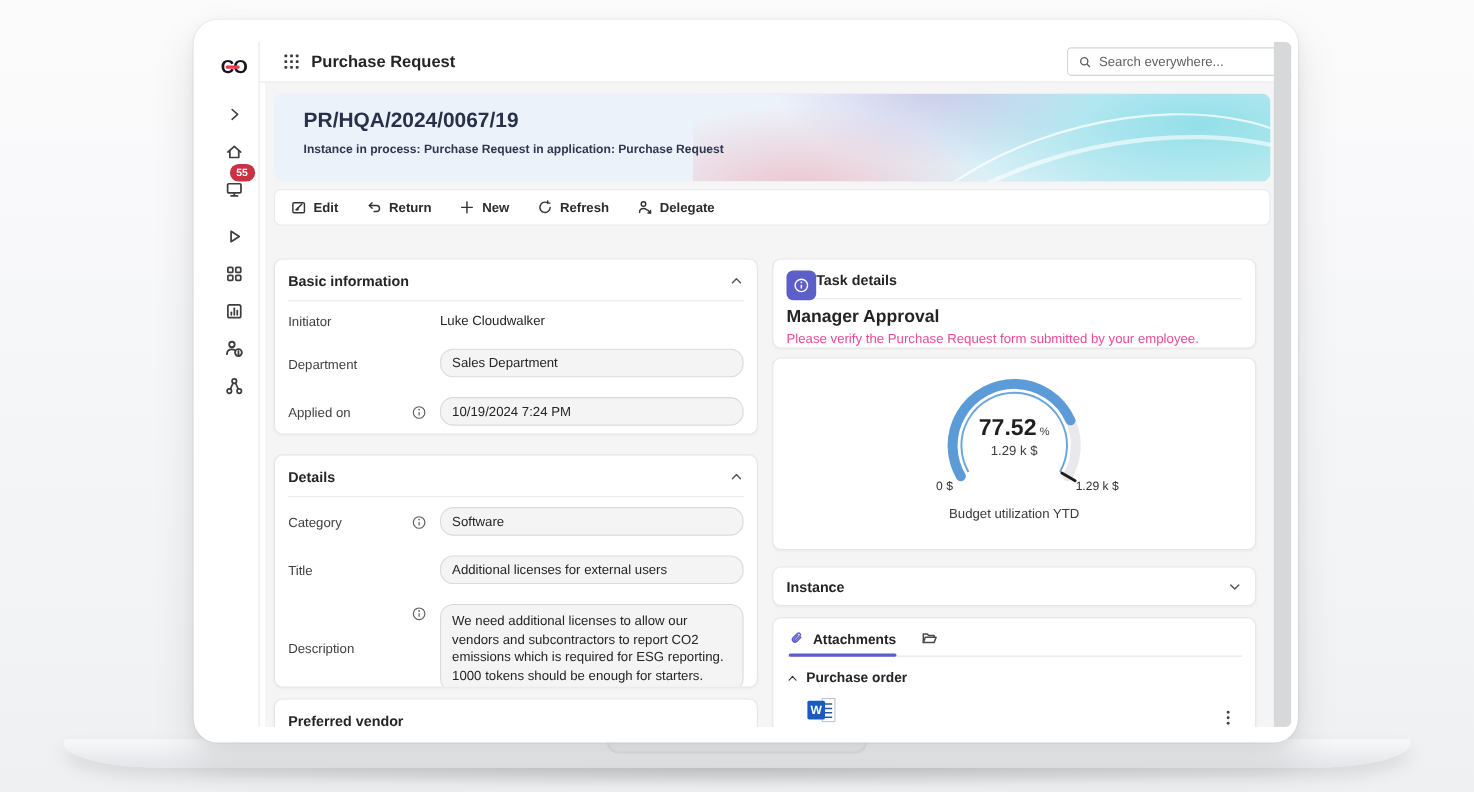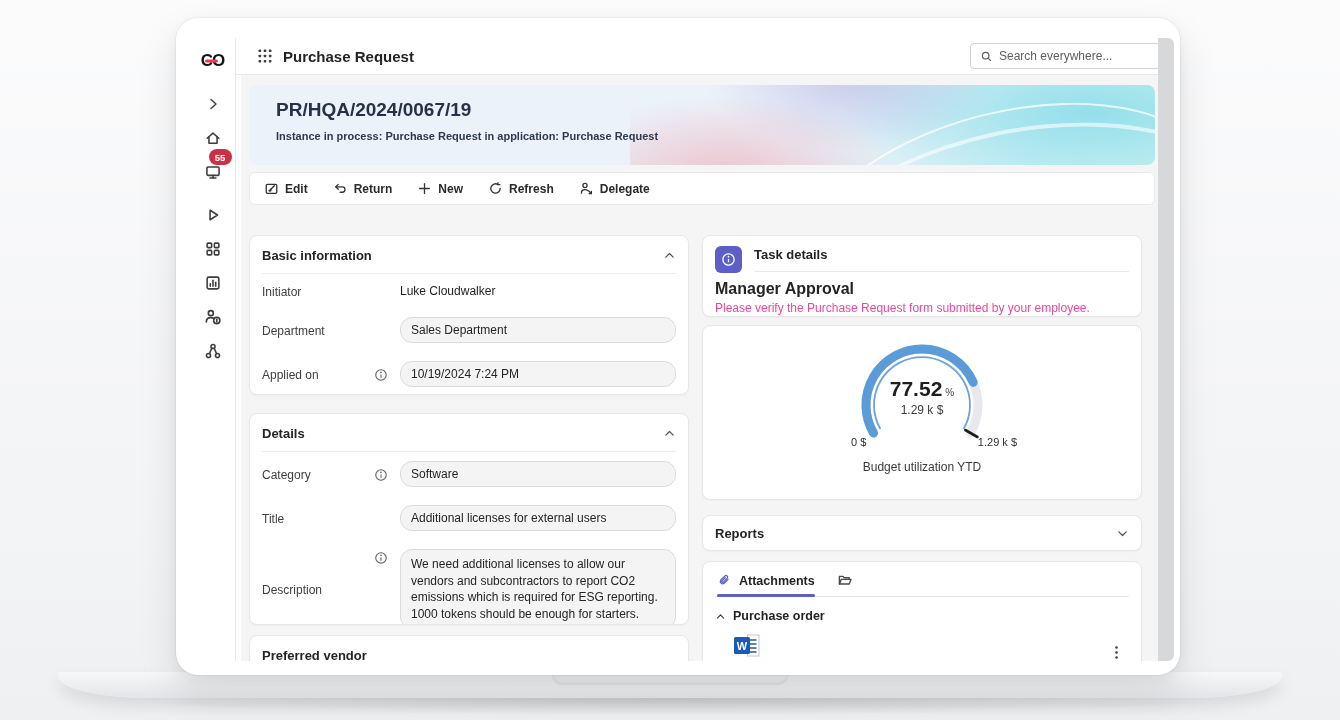--- a/index.html
+++ b/index.html
@@ -109,7 +109,7 @@
   .h-reports h2{font-size:13px;font-weight:700;}
   .h-att{height:140px;overflow:hidden;padding:10px 12px 0 12px;}
   
-  .task-head{display:flex;align-items:center;gap:12px;padding:10px 12px 0 12px;}
+  .task-head{display:flex;align-items:center;padding:10px 12px 0 12px;}
   .task-icon{width:27px;height:27px;border-radius:6px;background:var(--accent-indigo);
     display:flex;align-items:center;justify-content:center;flex:0 0 27px;}
   .task-icon svg{stroke:#fff;stroke-width:1.4;fill:none;}

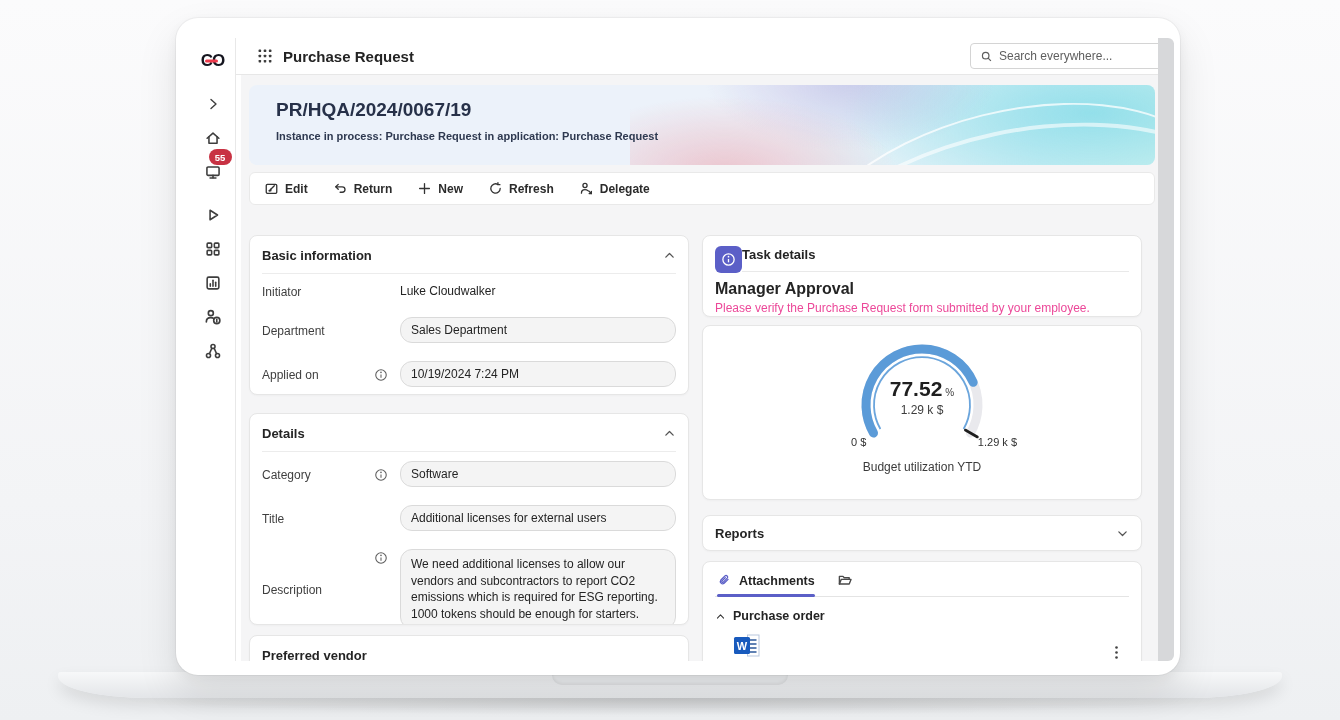--- a/index.html
+++ b/index.html
@@ -417,7 +417,7 @@
             </div>
 
             <div class="card h-reports mt15">
-              <h2>Reports</h2>
+              <h2>Instance</h2>
               <svg class="chev" width="13" height="13" viewBox="0 0 16 16">
                   <polyline points="3.5 6 8 10.5 12.5 6"></polyline>
                 </svg>

